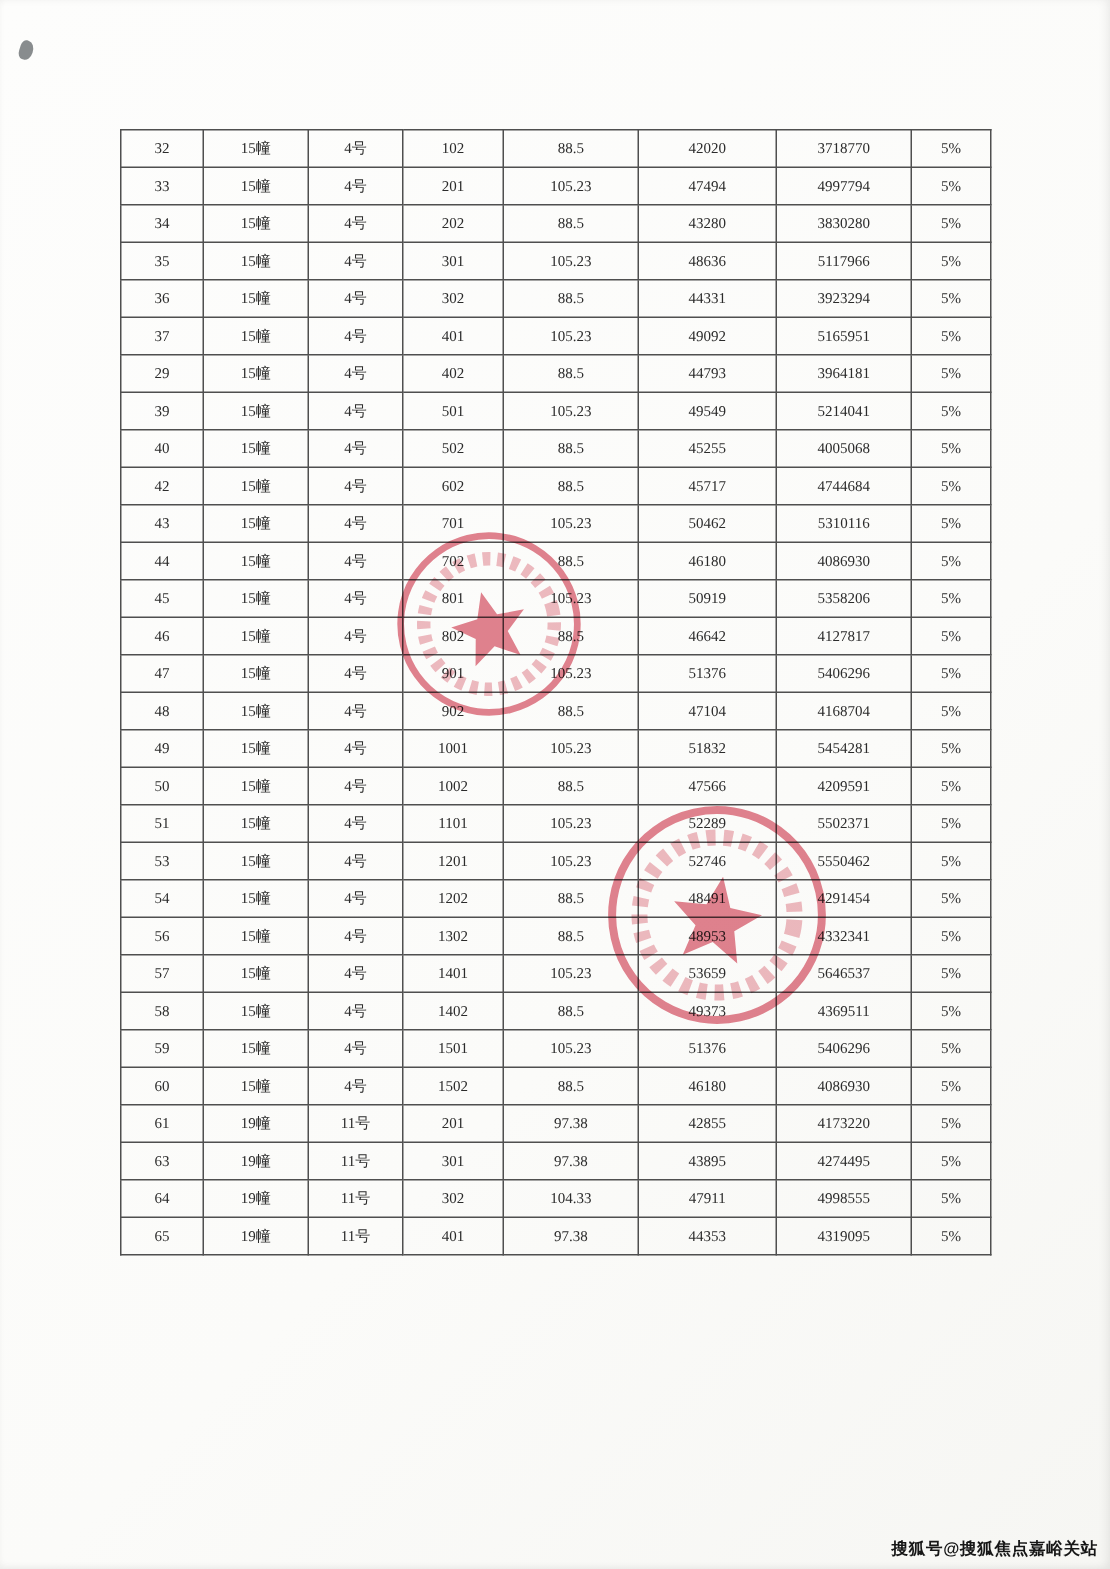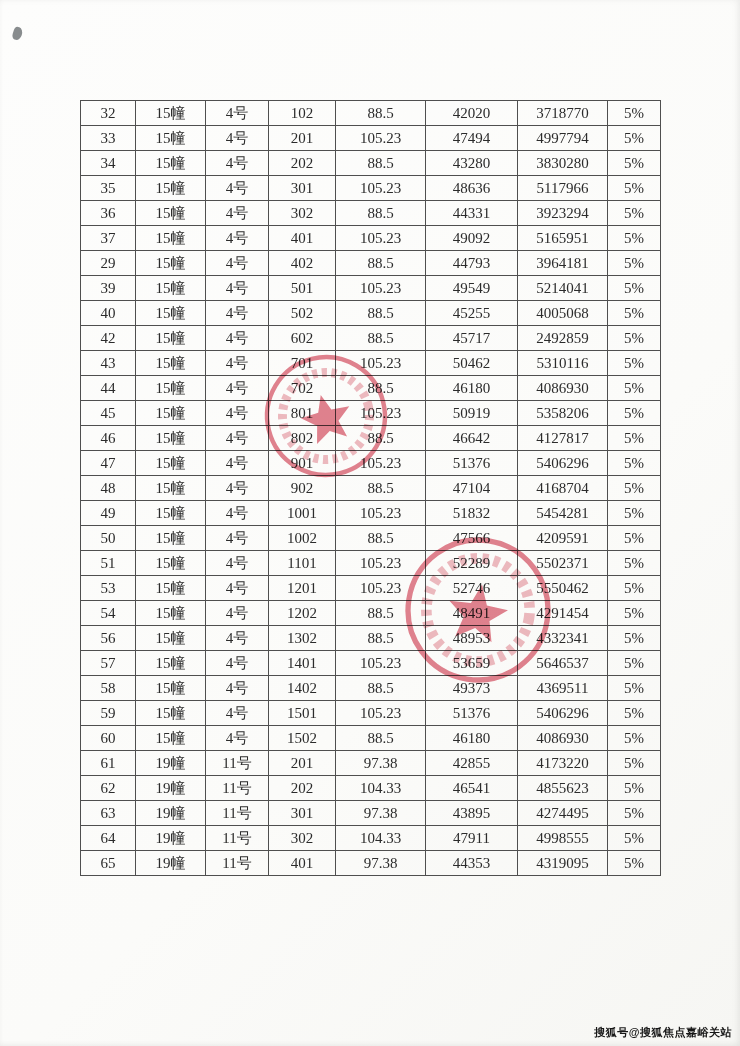--- a/index.html
+++ b/index.html
@@ -34,11 +34,11 @@
   table.price-table {
     position: absolute;
     left: 80px;
-    top: 100px;
+    top: 86px;
     width: 580px;
     border-collapse: collapse;
     table-layout: fixed;
-    font-size: 15px;
+    font-size: 10px;
     color: #2b2b2b;
     padding-left: 24px;
   }

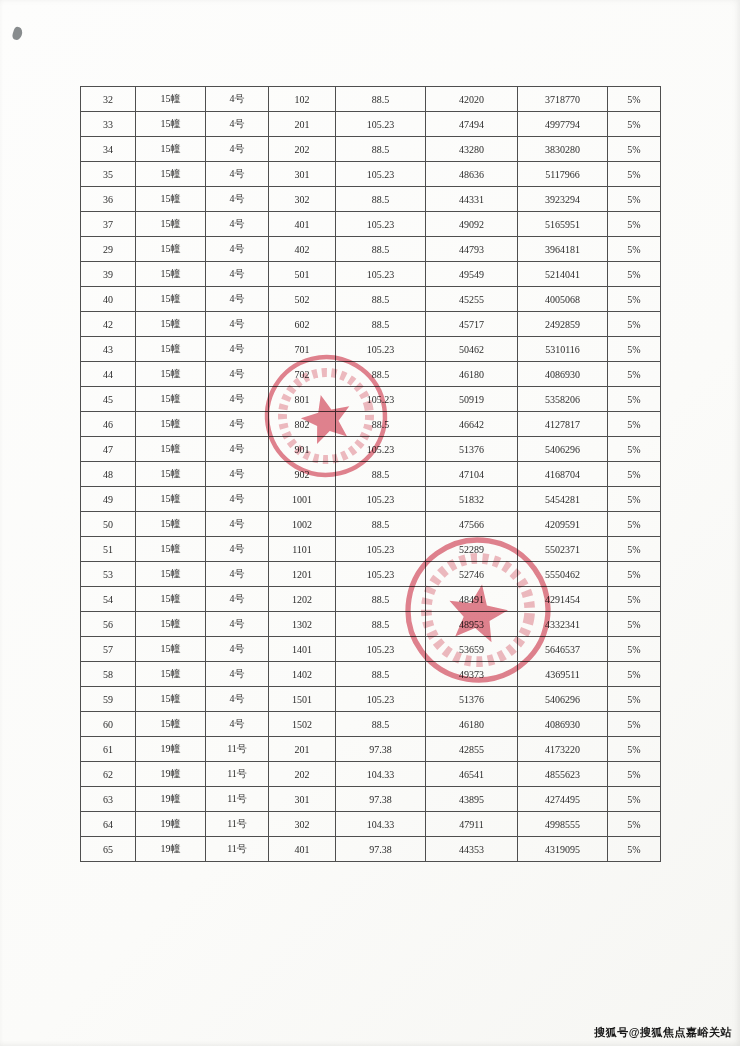--- a/index.html
+++ b/index.html
@@ -199,7 +199,7 @@
           <td>602</td>
           <td>88.5</td>
           <td>45717</td>
-          <td>2492859</td>
+          <td>4744684</td>
           <td>5%</td>
         </tr>
         <tr>

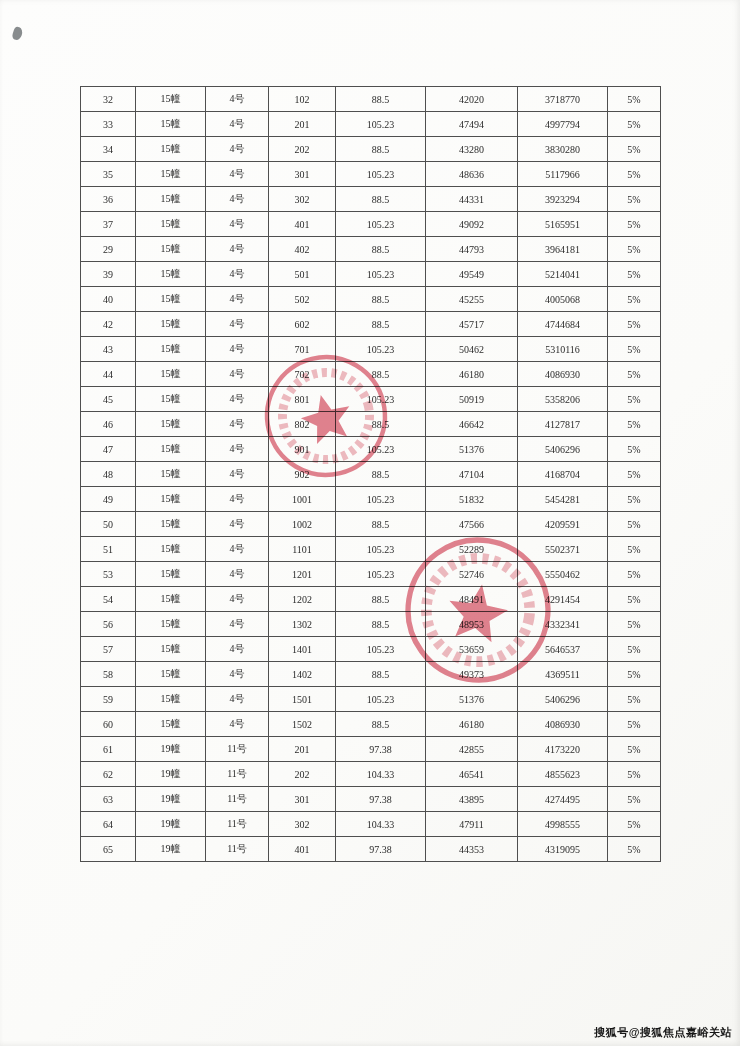--- a/index.html
+++ b/index.html
@@ -373,16 +373,6 @@
           <td>5%</td>
         </tr>
         <tr>
-          <td>62</td>
-          <td>19幢</td>
-          <td>11号</td>
-          <td>202</td>
-          <td>104.33</td>
-          <td>46541</td>
-          <td>4855623</td>
-          <td>5%</td>
-        </tr>
-        <tr>
           <td>63</td>
           <td>19幢</td>
           <td>11号</td>

